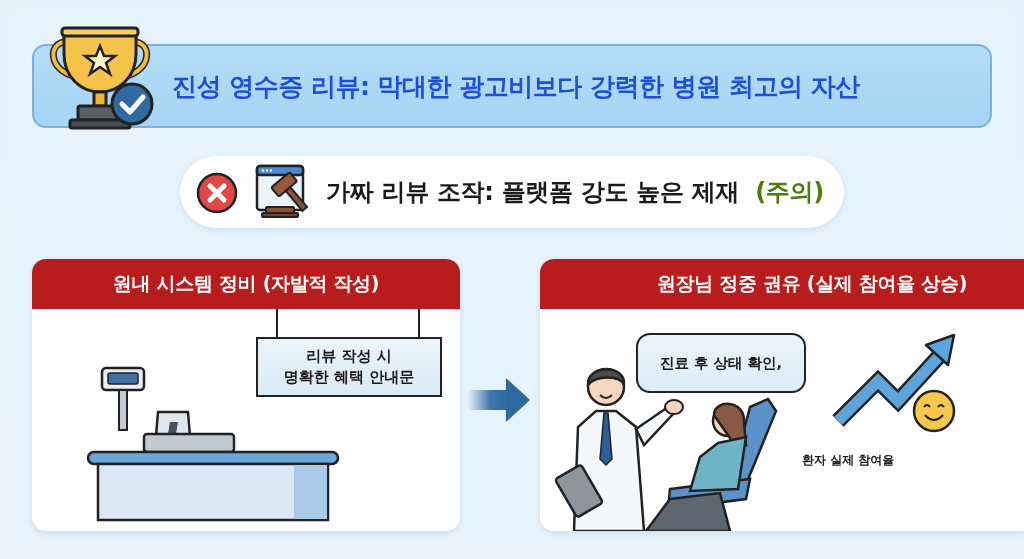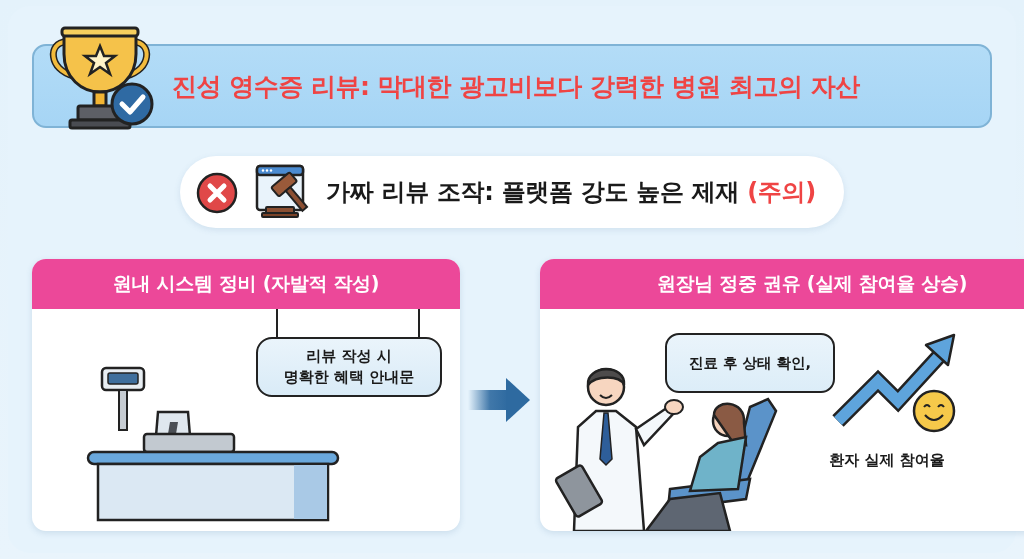--- a/index.html
+++ b/index.html
@@ -23,7 +23,7 @@
   .title-text {
     position: absolute; left: 172px; top: 62px; width: 790px; height: 48px;
     font-size: 25px; font-weight: bold; letter-spacing: -0.5px;
-    display: flex; align-items: center; color: #ef4444;
+    display: flex; align-items: center; color: #1d4ed8;
   }
   .trophy { position: absolute; left: 44px; top: 24px; width: 112px; height: 108px; }
 

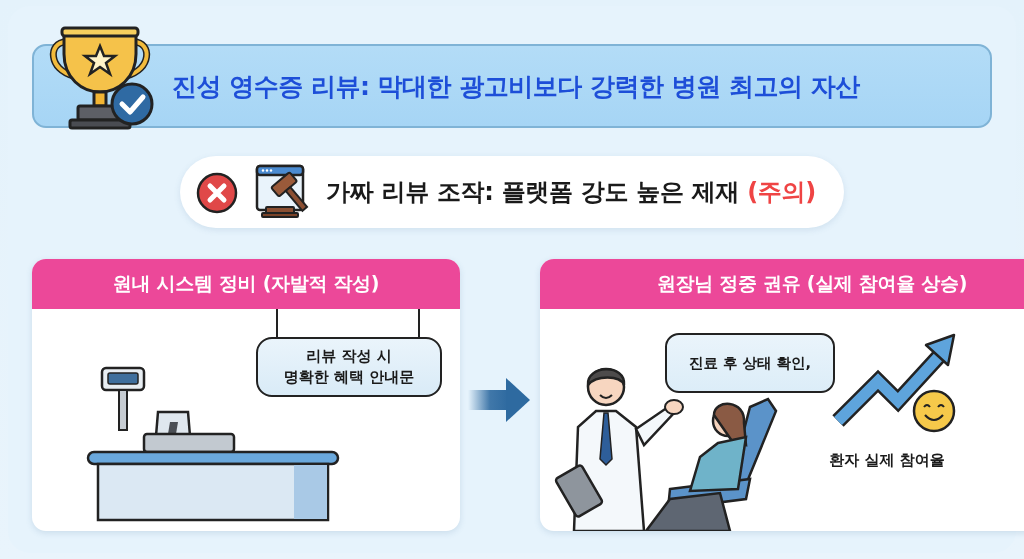--- a/index.html
+++ b/index.html
@@ -40,7 +40,7 @@
     font-size: 24px; font-weight: bold; display: flex; align-items: center;
     letter-spacing: -0.3px; color: #1a1a1a; white-space: nowrap;
   }
-  .warn-text .caution { color: #ef4444; margin-left: 8px; }
+  .warn-text .caution { color: #4d7c0f; margin-left: 16px; }
 
   
   .panel {

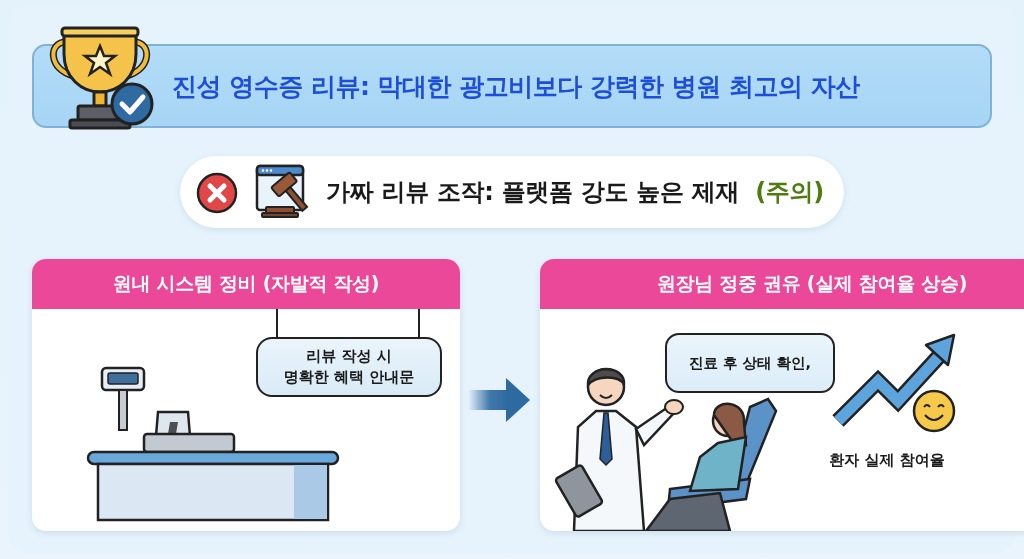--- a/index.html
+++ b/index.html
@@ -51,7 +51,7 @@
   .panel-left { left: 32px; width: 428px; }
   .panel-right { left: 540px; width: 544px; }
   .panel-header {
-    height: 50px; background: #ec4899; color: #ffffff;
+    height: 50px; background: #b91c1c; color: #ffffff;
     font-size: 19px; font-weight: bold; display: flex; align-items: center;
     justify-content: center; letter-spacing: -0.3px;
   }

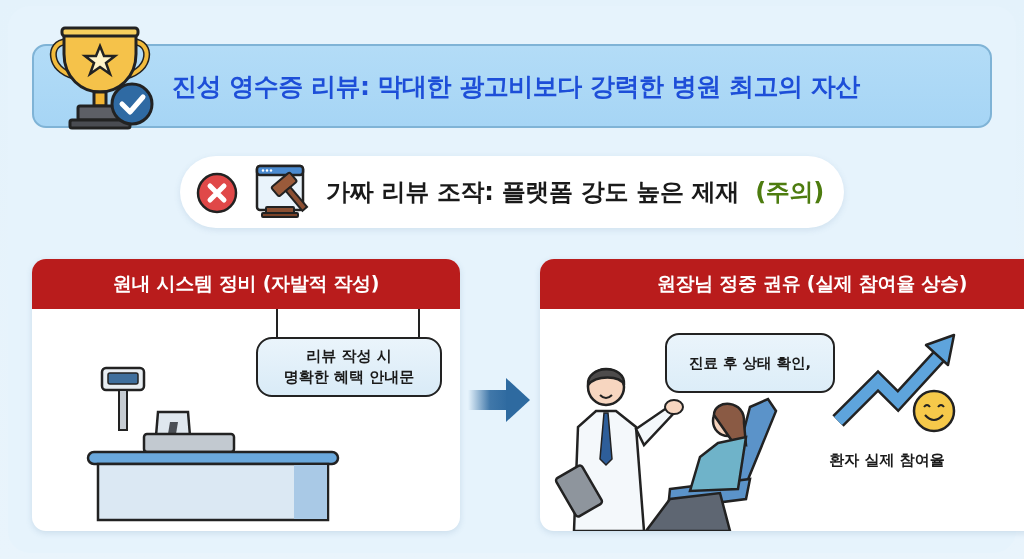--- a/index.html
+++ b/index.html
@@ -62,7 +62,7 @@
   .sign {
     position: absolute; left: 224px; top: 28px; width: 186px; height: 60px;
     background: linear-gradient(180deg, #eaf4fb, #d9ebf7);
-    border: 2px solid #222; border-radius: 16px;
+    border: 2px solid #222; border-radius: 0;
     display: flex; flex-direction: column; align-items: center; justify-content: center;
     font-size: 15px; font-weight: bold; line-height: 21px; color: #1a1a1a;
   }

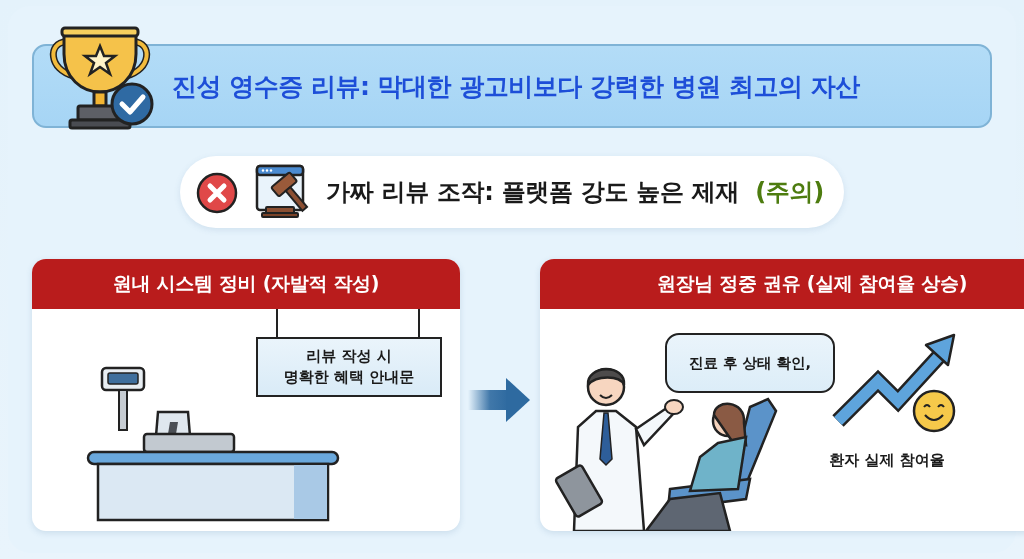--- a/index.html
+++ b/index.html
@@ -77,7 +77,7 @@
     background: linear-gradient(180deg, #eaf4fb, #dcedf8);
     border: 2px solid #222; border-radius: 14px;
     display: flex; flex-direction: column; align-items: center; justify-content: center;
-    font-size: 14.5px; font-weight: bold; line-height: 20px; color: #1a1a1a; margin-left: 29px;
+    font-size: 14.5px; font-weight: bold; line-height: 20px; color: #1a1a1a;
   }
   .scene { position: absolute; left: 10px; top: 40px; width: 250px; height: 182px; }
   .trend { position: absolute; left: 290px; top: 22px; width: 130px; height: 110px; }

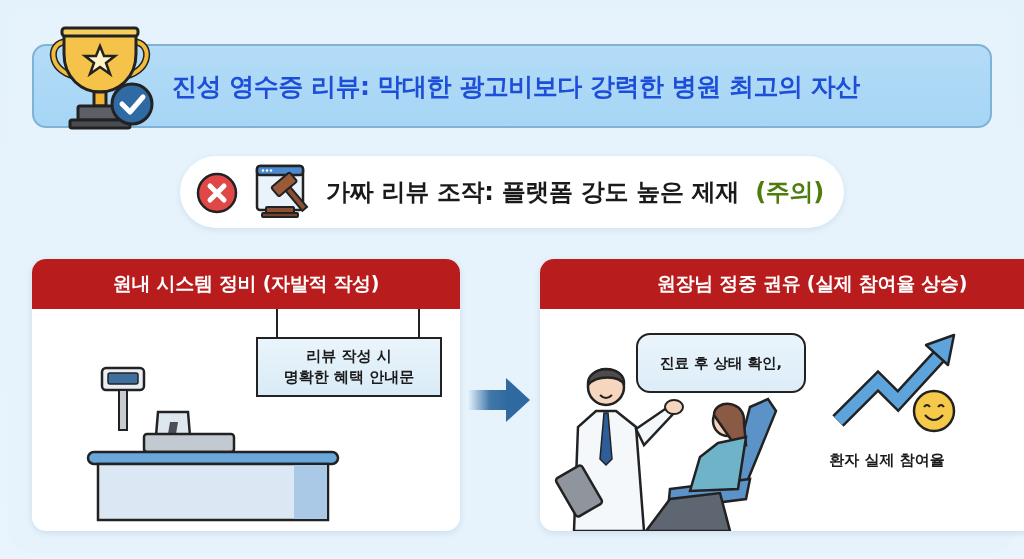--- a/index.html
+++ b/index.html
@@ -83,7 +83,7 @@
   .trend { position: absolute; left: 290px; top: 22px; width: 130px; height: 110px; }
   .result-text {
     position: absolute; left: 262px; top: 140px; width: 170px;
-    text-align: center; font-size: 15px; font-weight: bold; line-height: 22px; color: #1a1a1a;
+    text-align: left; font-size: 12px; font-weight: bold; line-height: 22px; color: #1a1a1a;
   }
 </style>
 </head>

